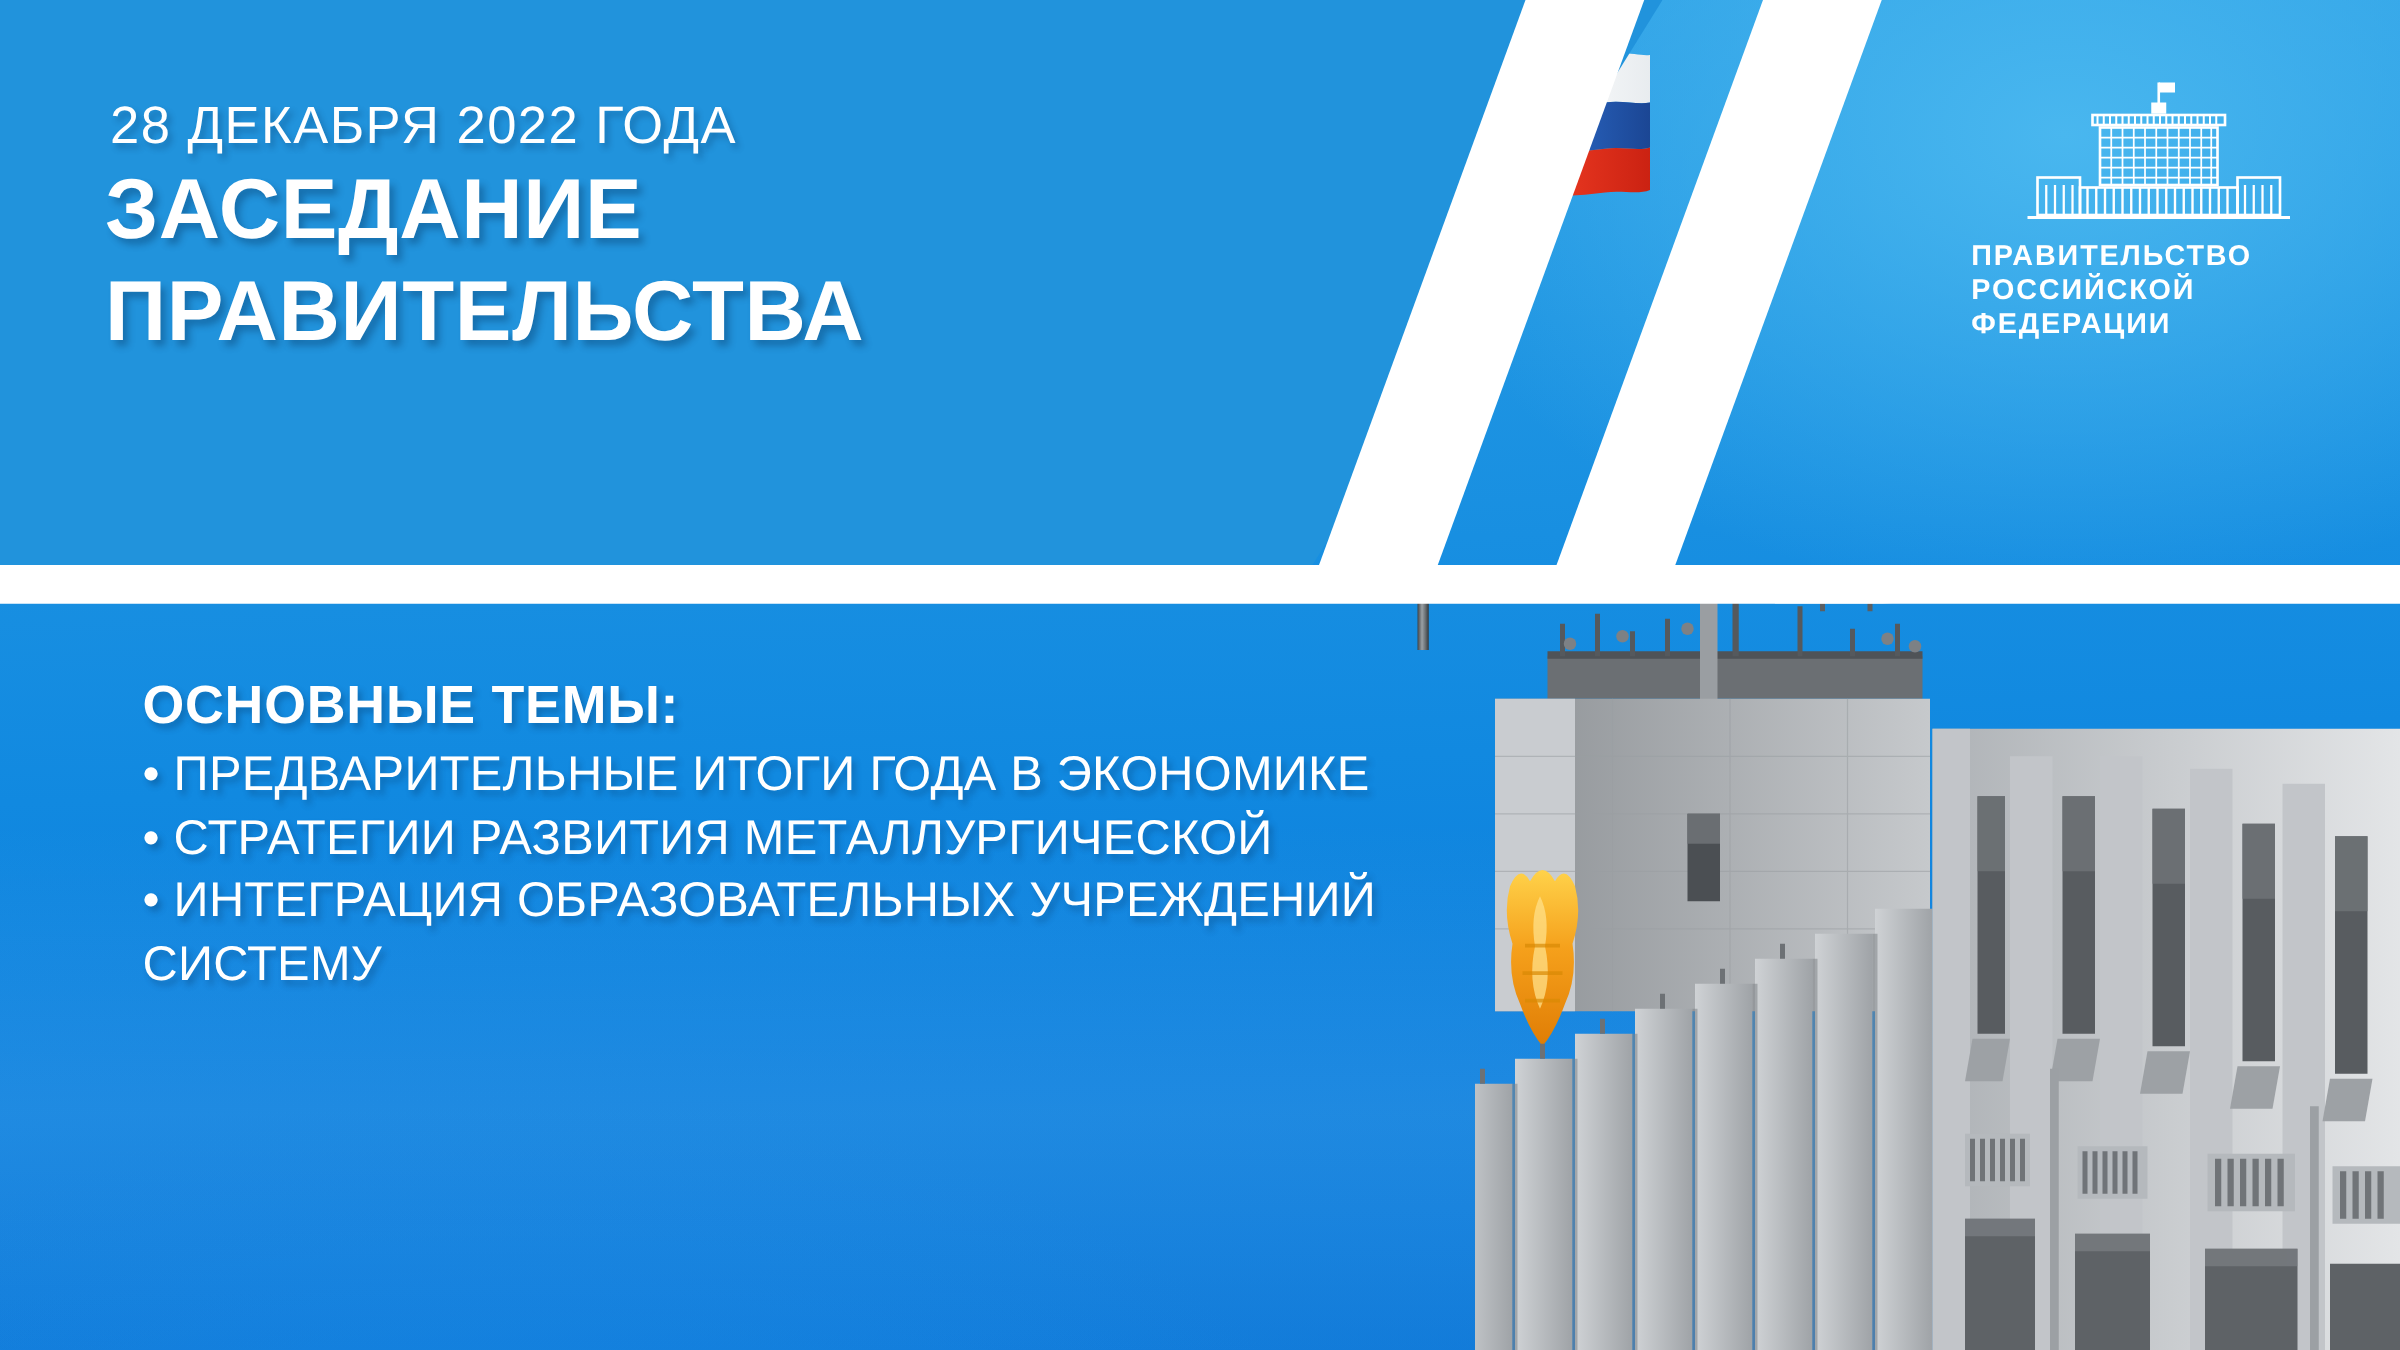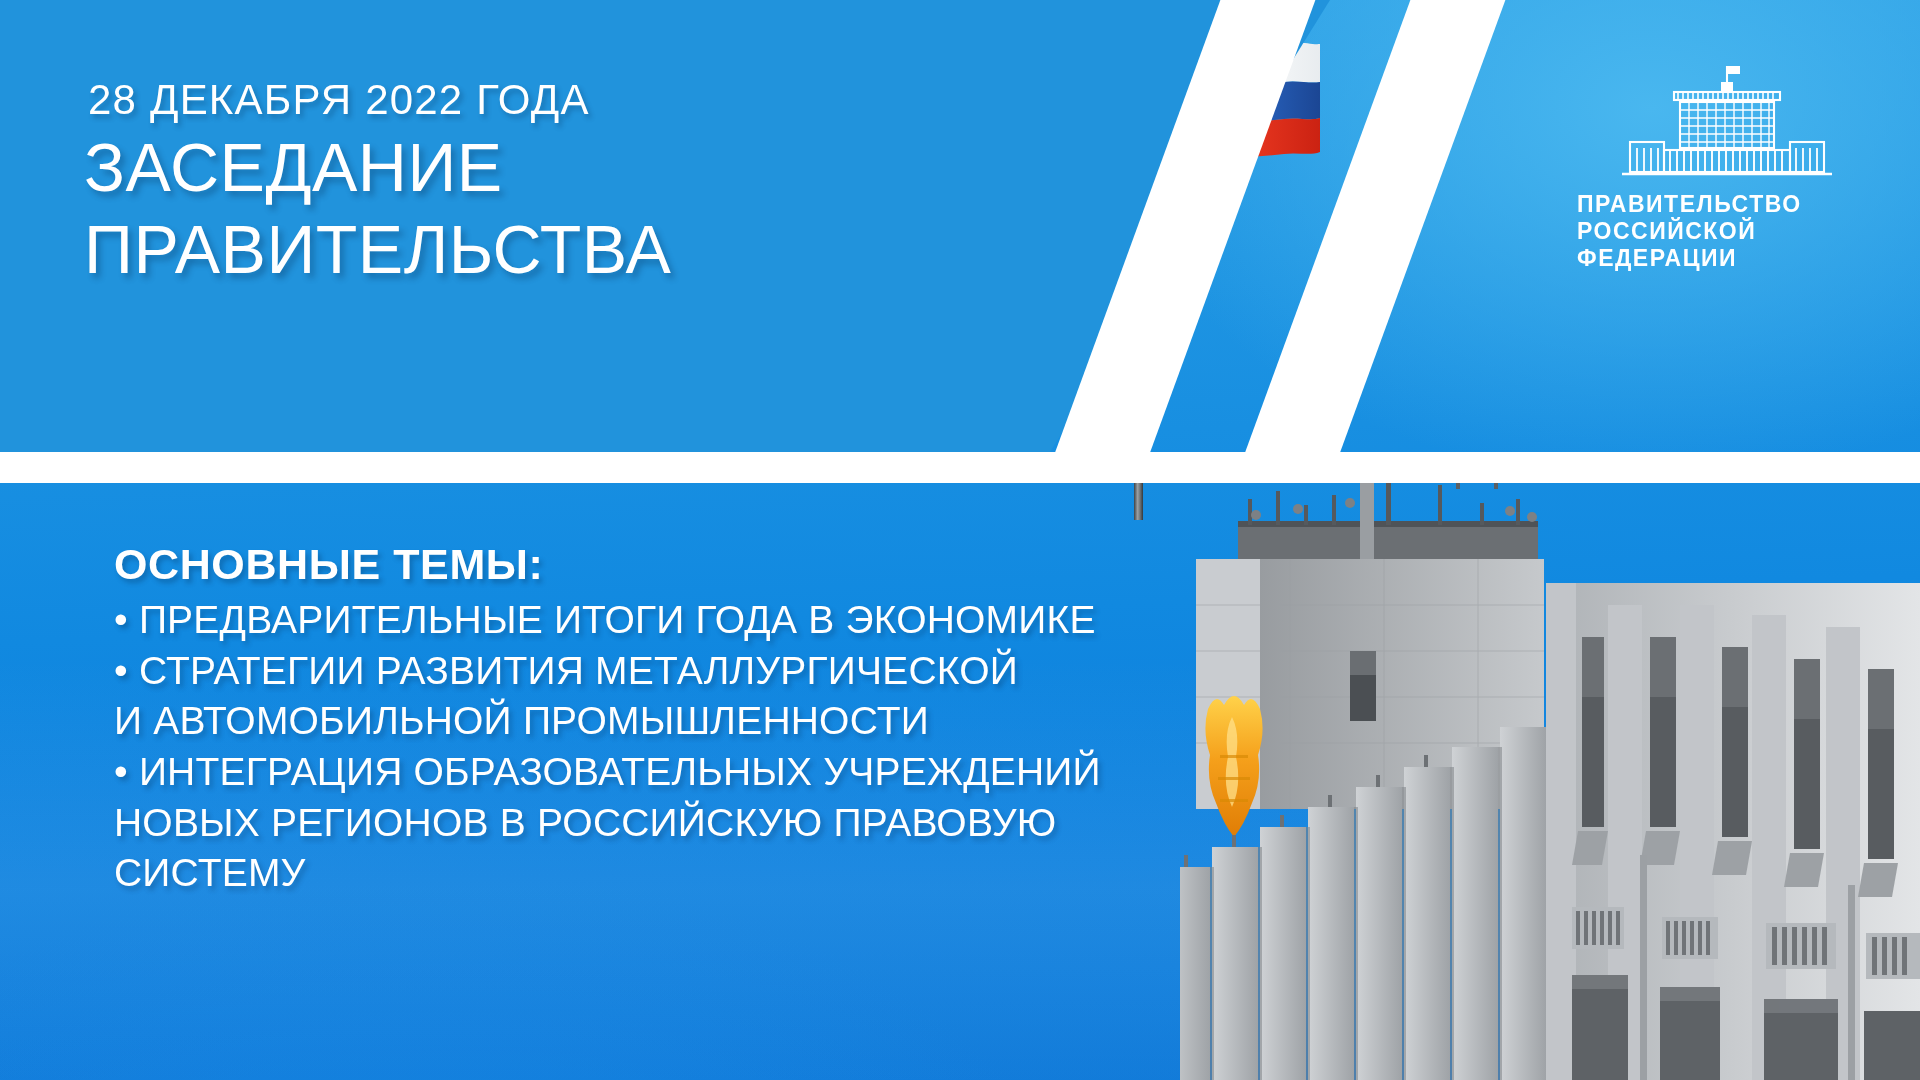--- a/index.html
+++ b/index.html
@@ -66,7 +66,7 @@
   }
   .title{
     position:absolute;left:84px;top:133px;
-    font-size:68px;font-weight:400;line-height:1.0;
+    font-size:68px;font-weight:700;line-height:1.0;
     color:#ffffff;white-space:nowrap;
     letter-spacing:0.5px;
     text-shadow:4px 5px 6px rgba(0,40,80,.33);

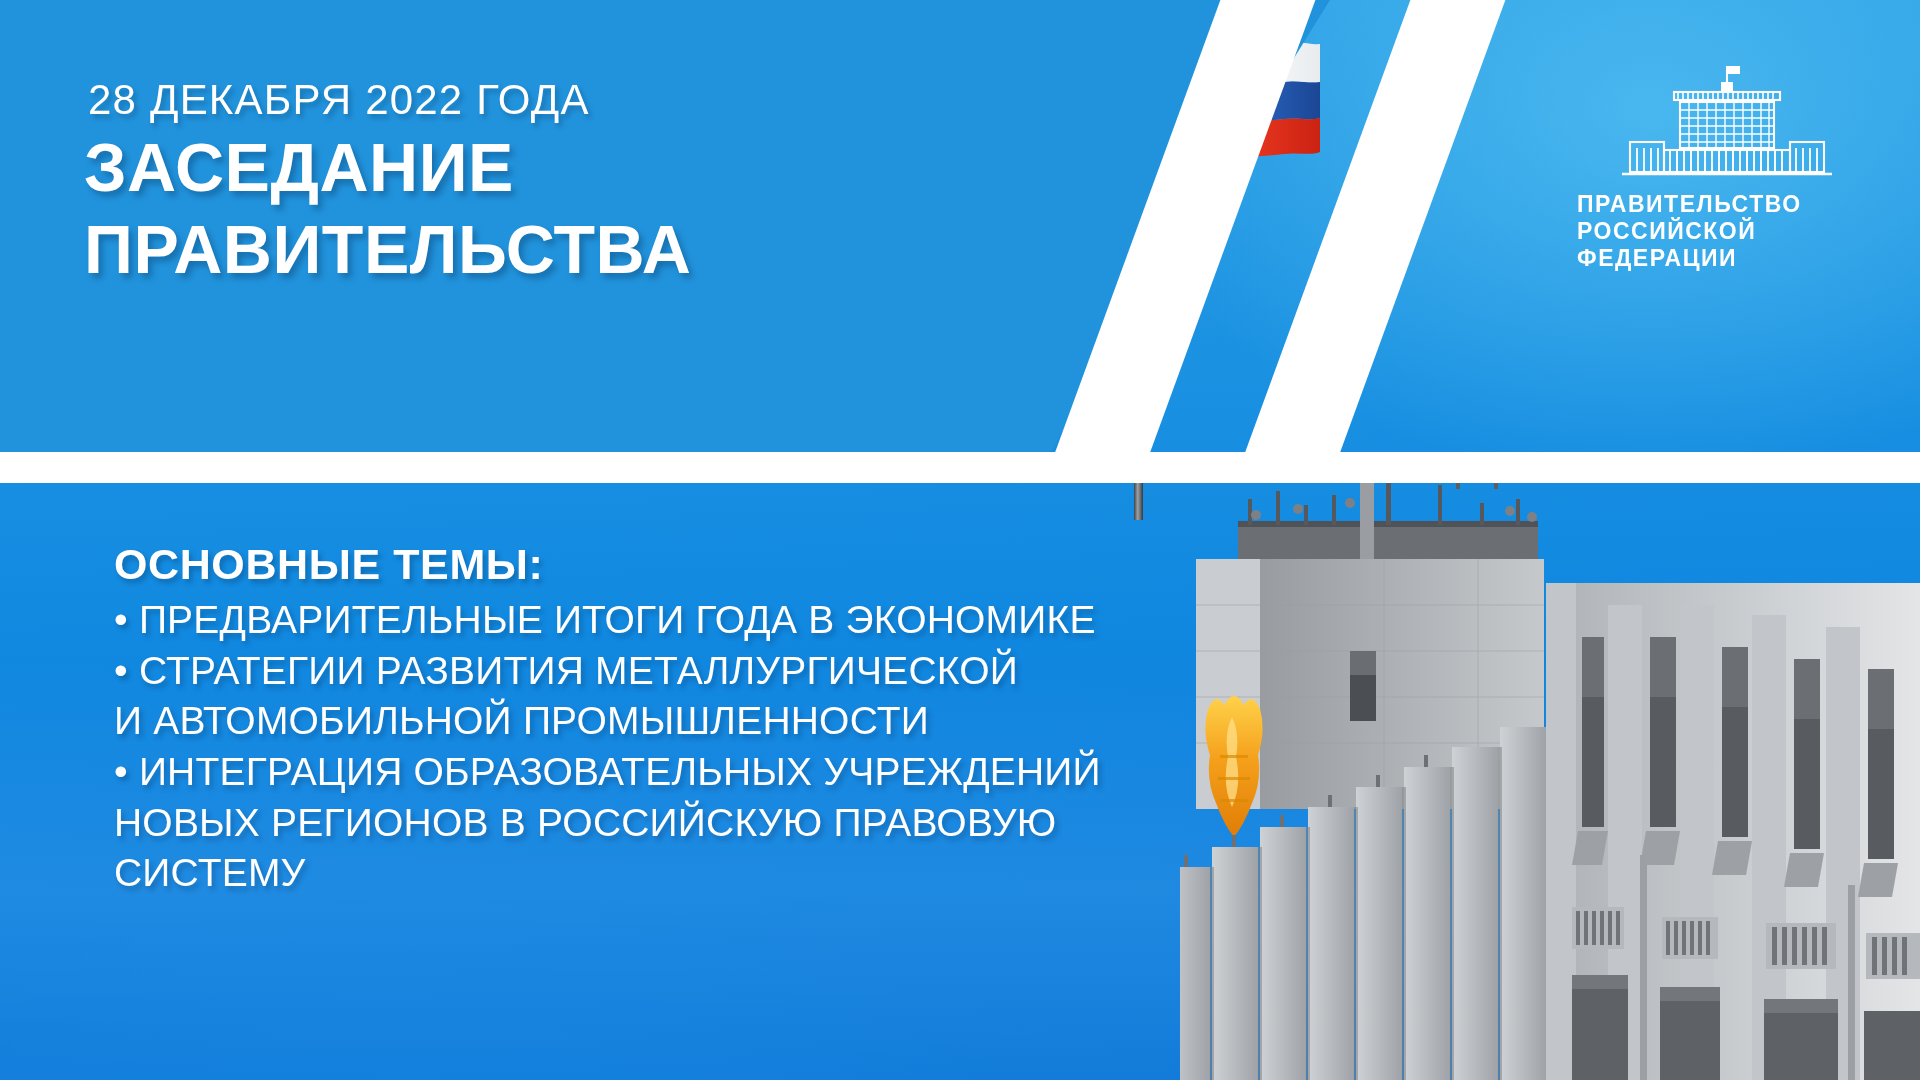--- a/index.html
+++ b/index.html
@@ -475,7 +475,6 @@
     <div class="topics-head">ОСНОВНЫЕ ТЕМЫ:</div>
     <div class="topic-line">• ПРЕДВАРИТЕЛЬНЫЕ ИТОГИ ГОДА В ЭКОНОМИКЕ</div>
     <div class="topic-line">• СТРАТЕГИИ РАЗВИТИЯ МЕТАЛЛУРГИЧЕСКОЙ</div>
-    <div class="topic-line">И АВТОМОБИЛЬНОЙ ПРОМЫШЛЕННОСТИ</div>
     <div class="topic-line">• ИНТЕГРАЦИЯ ОБРАЗОВАТЕЛЬНЫХ УЧРЕЖДЕНИЙ</div>
     <div class="topic-line">НОВЫХ РЕГИОНОВ В РОССИЙСКУЮ ПРАВОВУЮ</div>
     <div class="topic-line">СИСТЕМУ</div>

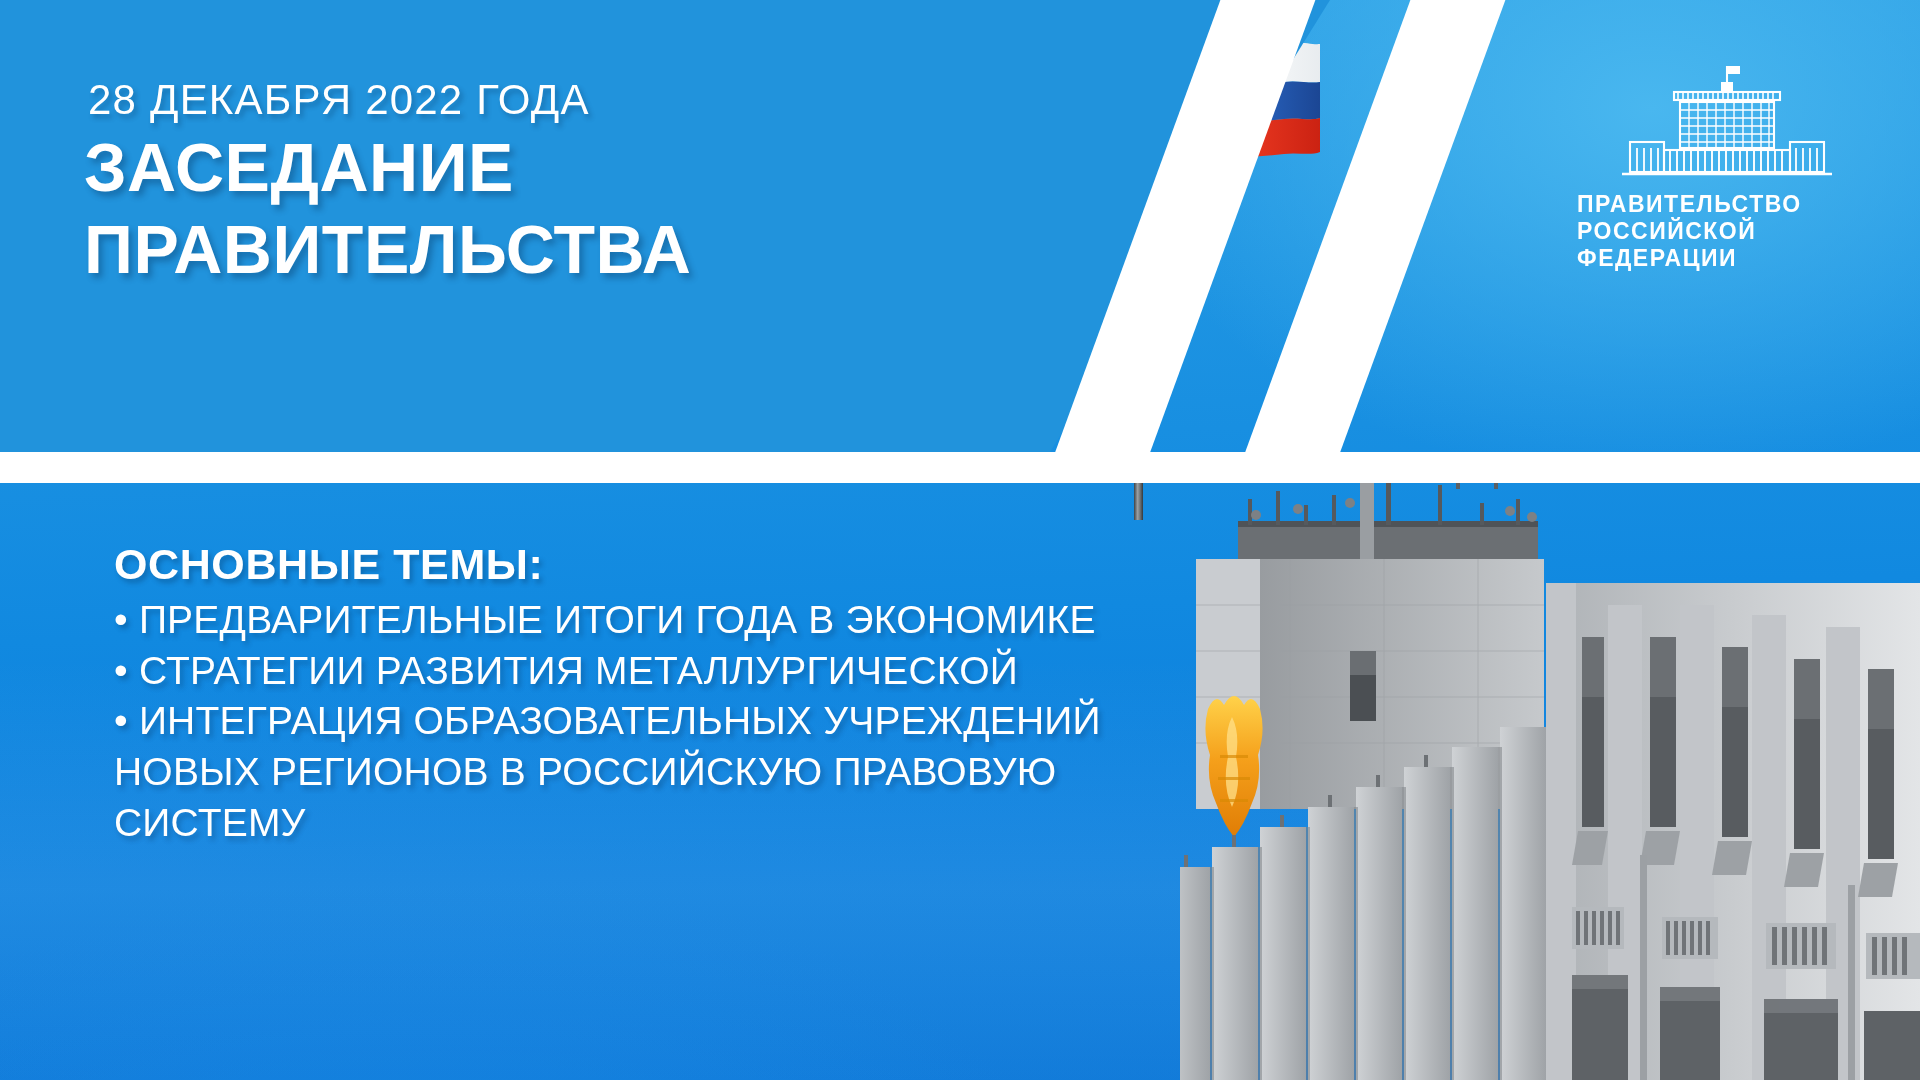--- a/index.html
+++ b/index.html
@@ -476,7 +476,6 @@
     <div class="topic-line">• ПРЕДВАРИТЕЛЬНЫЕ ИТОГИ ГОДА В ЭКОНОМИКЕ</div>
     <div class="topic-line">• СТРАТЕГИИ РАЗВИТИЯ МЕТАЛЛУРГИЧЕСКОЙ</div>
     <div class="topic-line">• ИНТЕГРАЦИЯ ОБРАЗОВАТЕЛЬНЫХ УЧРЕЖДЕНИЙ</div>
-    <div class="topic-line">НОВЫХ РЕГИОНОВ В РОССИЙСКУЮ ПРАВОВУЮ</div>
     <div class="topic-line">СИСТЕМУ</div>
   </div>
 

